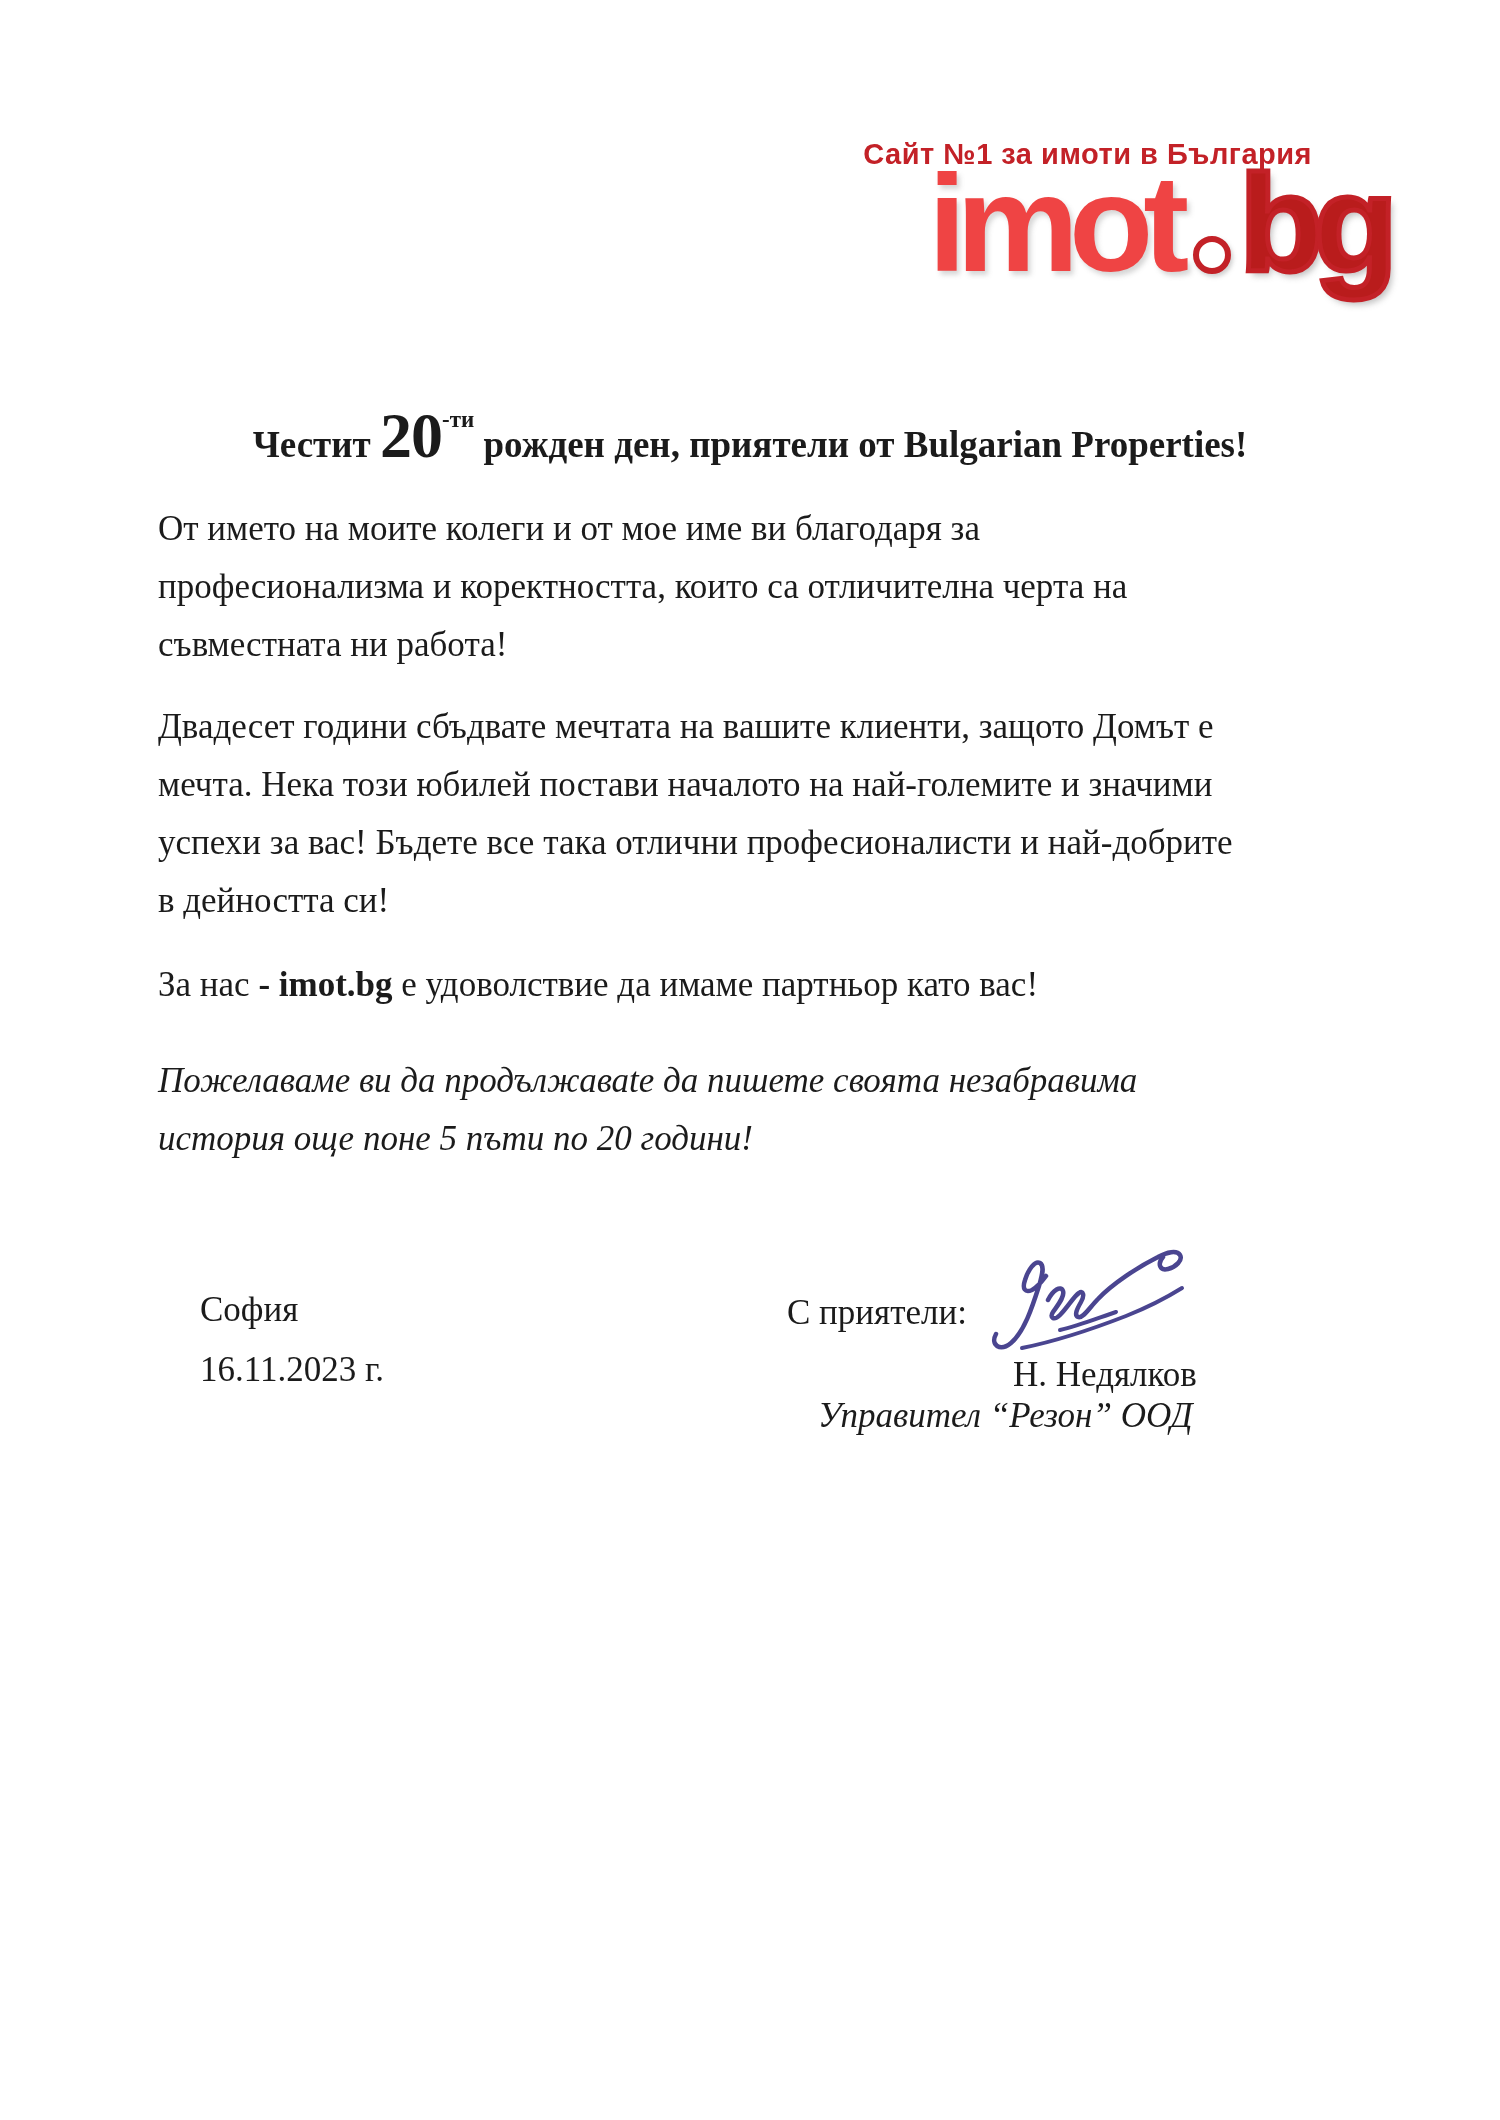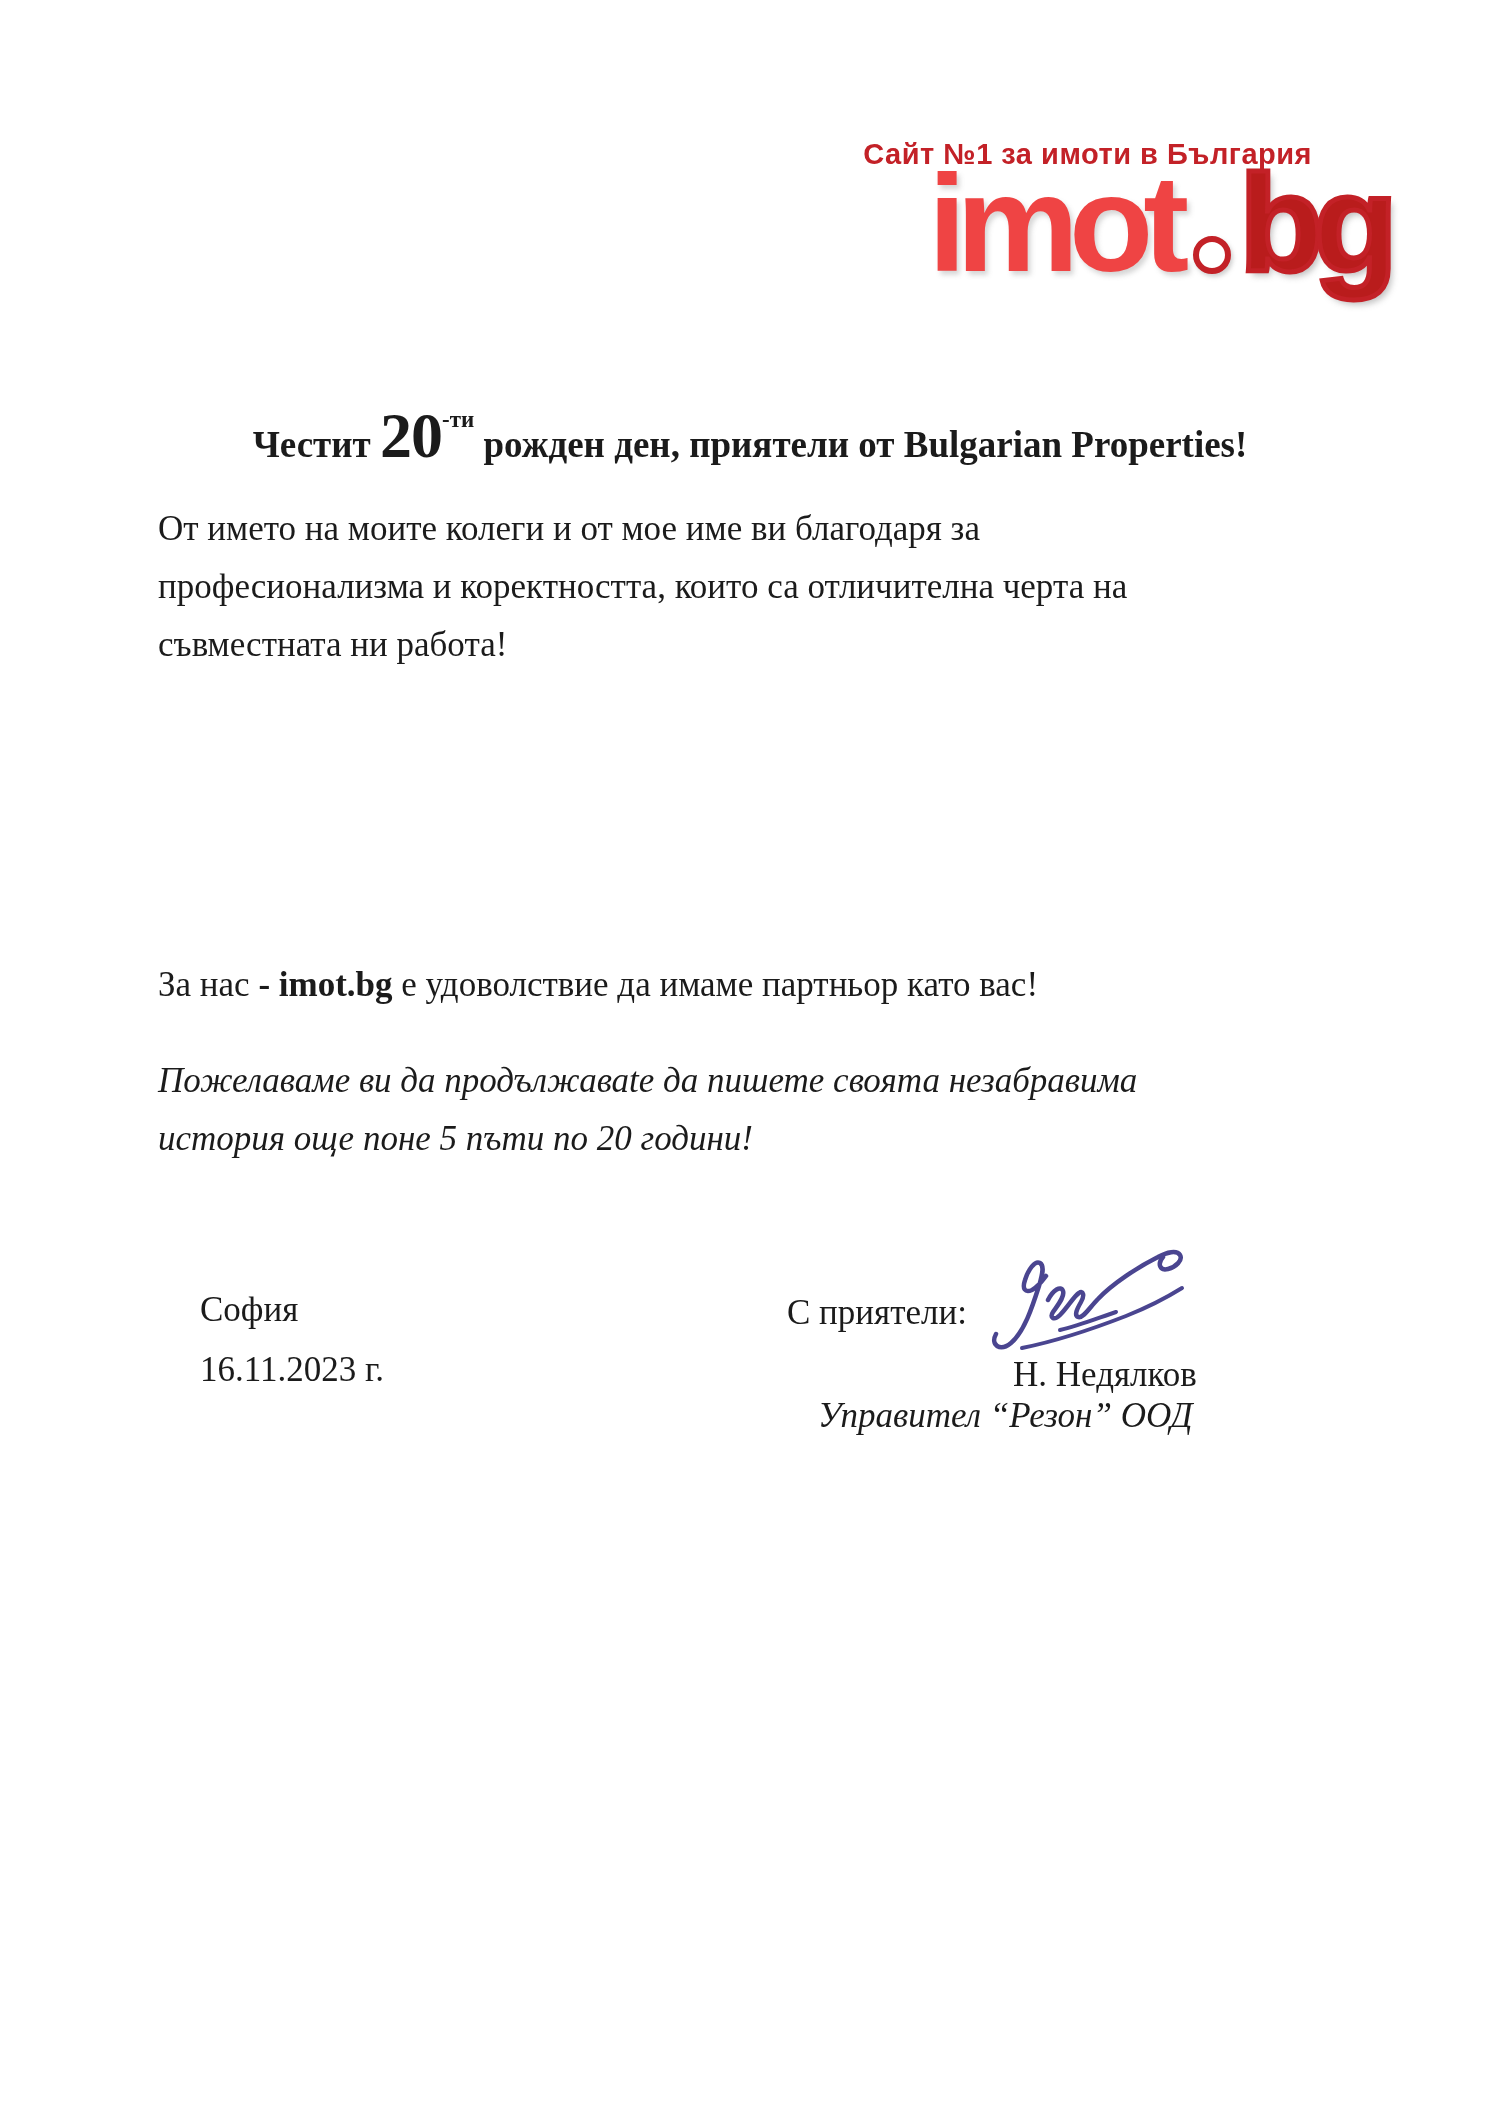--- a/index.html
+++ b/index.html
@@ -98,6 +98,10 @@
 професионализма и коректността,  които са отличителна черта на
 съвместната ни работа!</p>
 
+  <p class="para para-anniversary">Двадесет години сбъдвате мечтата на вашите клиенти, защото Домът е
+мечта. Нека този юбилей постави началото на най-големите и значими
+успехи за вас! Бъдете все така отлични професионалисти и най-добрите
+в дейността си!</p>
 
   <p class="para para-partner"><span>За нас </span><span class="b">- imot.bg</span><span> е удоволствие да имаме партньор като вас!</span></p>
 

